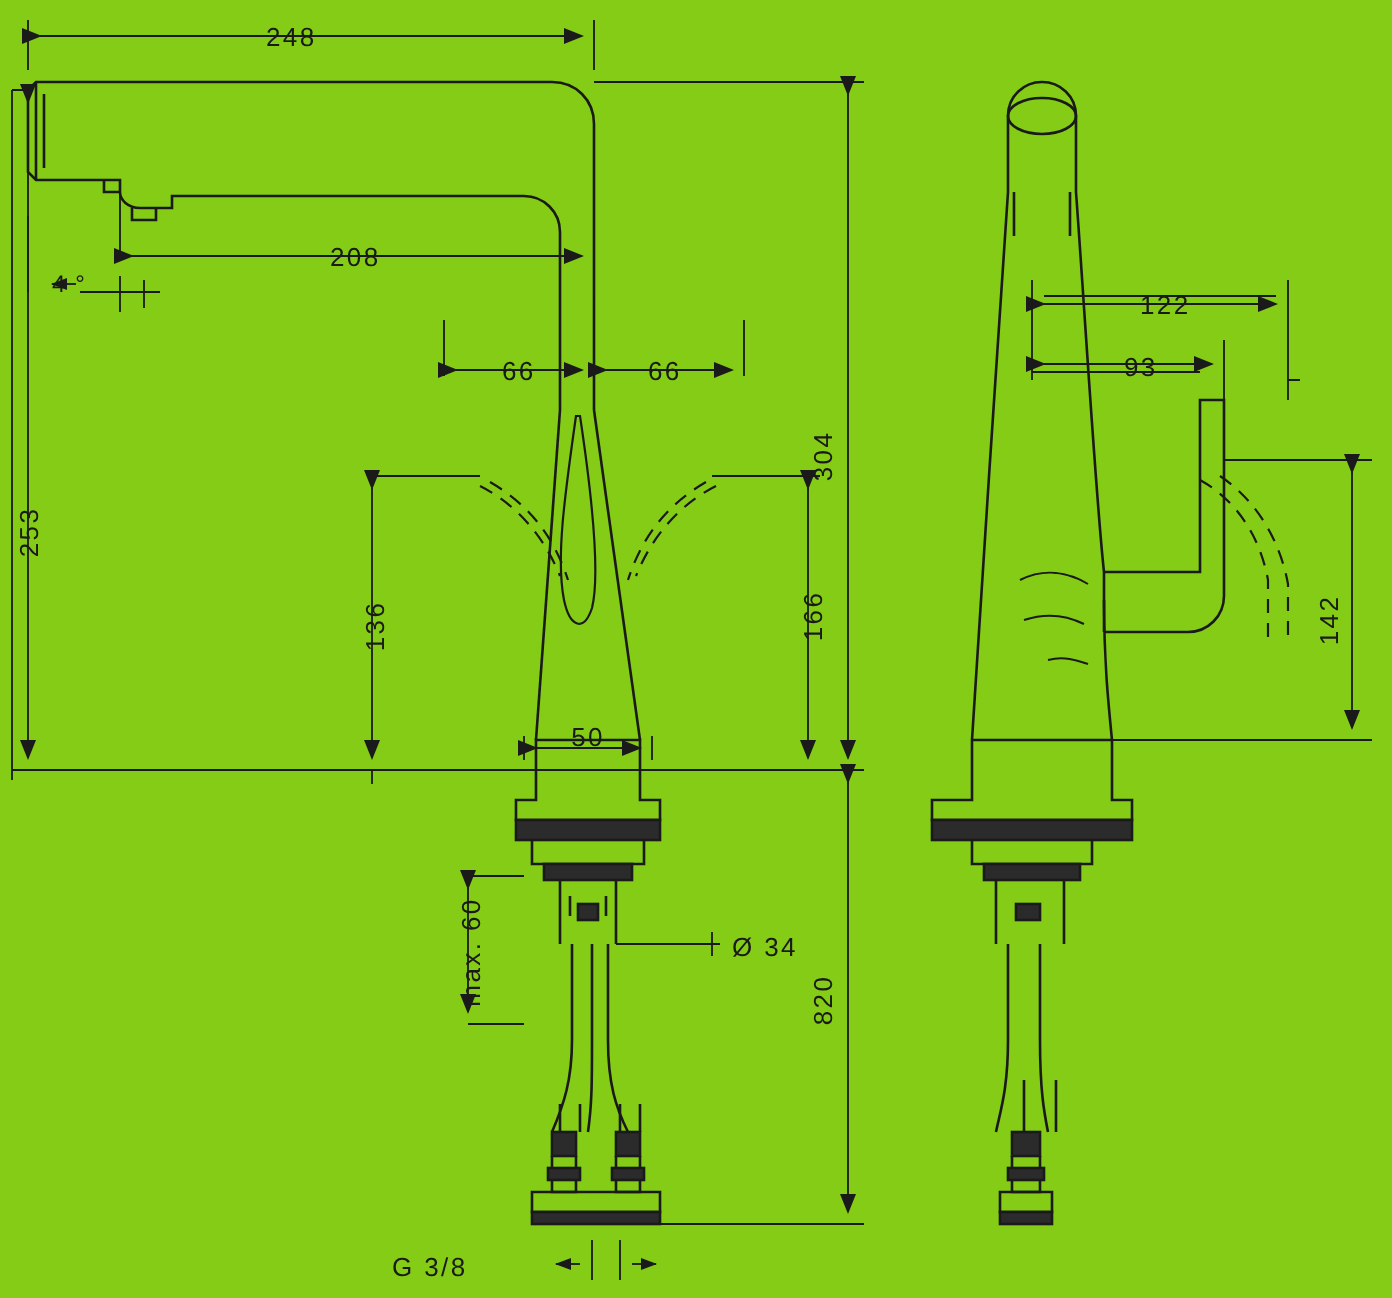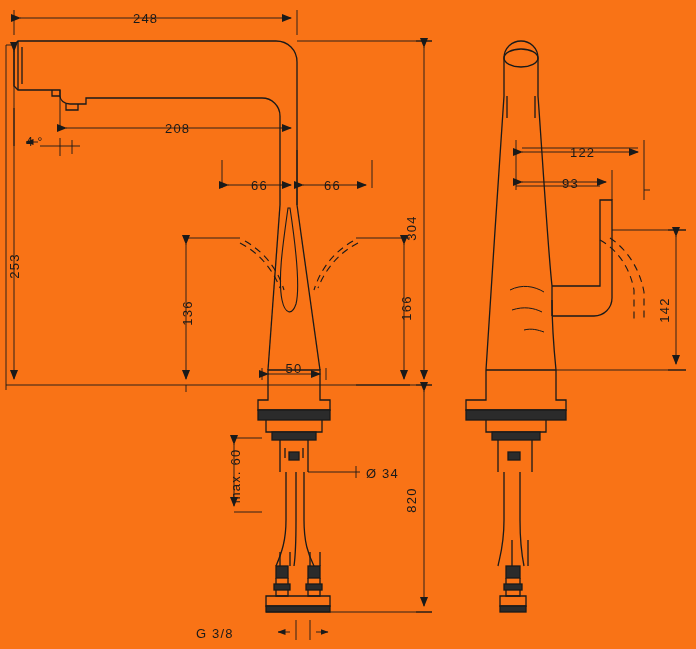--- a/index.html
+++ b/index.html
@@ -4,7 +4,7 @@
 <style>
   html,body{margin:0;padding:0;background:#ffffff;}
   body{width:696px;height:649px;font-family:"Liberation Sans",sans-serif;overflow:hidden;}
-  #stage{position:relative;width:696px;height:649px;background:#f97316;}
+  #stage{position:relative;width:696px;height:649px;background:#84cc16;}
   svg{position:absolute;left:0;top:0;}
   .dim{font-family:"Liberation Sans",sans-serif;font-size:13px;fill:#1a1a1a;letter-spacing:1.2px;}
   .dim-small{font-family:"Liberation Sans",sans-serif;font-size:12px;fill:#1a1a1a;letter-spacing:0.8px;}

